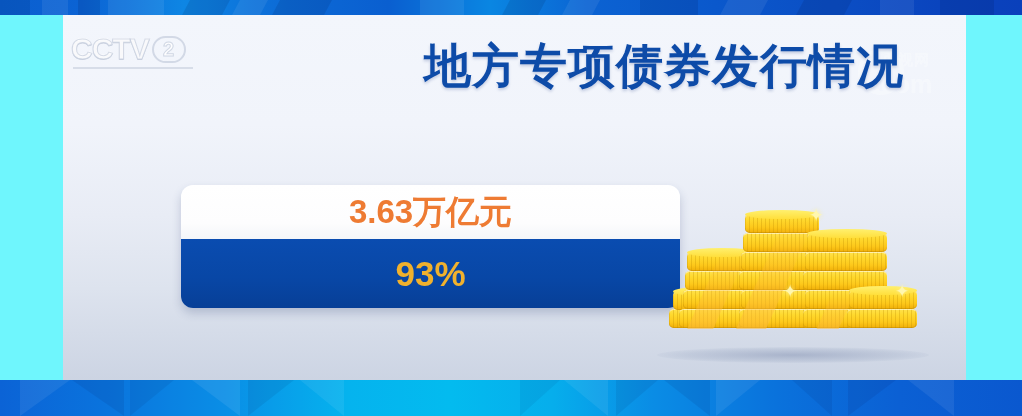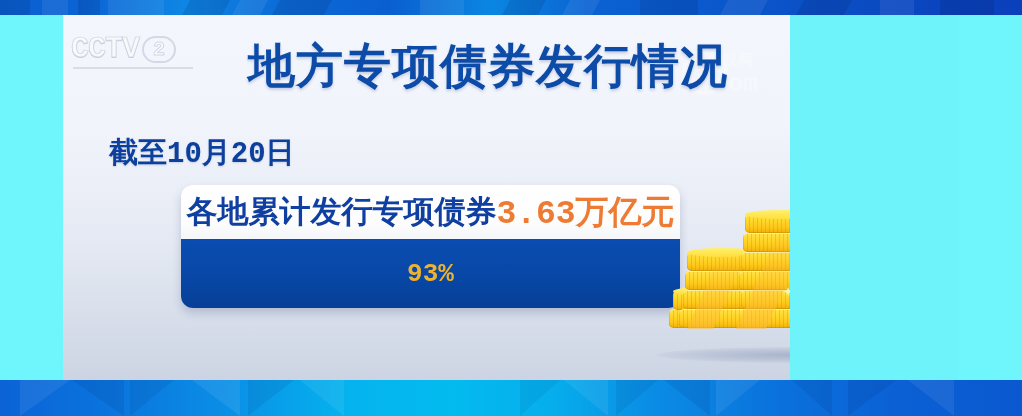--- a/index.html
+++ b/index.html
@@ -90,7 +90,7 @@
   .panel {
     position: absolute;
     left: 63px; top: 15px;
-    width: 727px; height: 365px;
+    width: 903px; height: 365px;
     background: linear-gradient(180deg,
       #f3f6fc 0%,
       #f1f4fb 30%,
@@ -98,7 +98,6 @@
       #dde3ee 75%,
       #ccd4e3 100%);
     overflow: hidden;
-    font-family: Liberation Mono, monospace;
   }
 
   

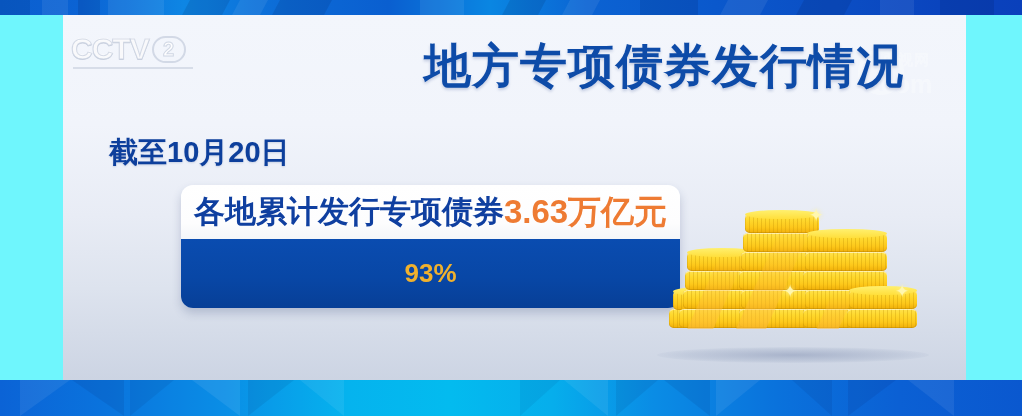--- a/index.html
+++ b/index.html
@@ -377,7 +377,6 @@
 
     <div class="headline">地方专项债券发行情况</div>
 
-    <div class="asof">截至10月20日</div>
 
     <div class="banner">
       <div class="row-white">

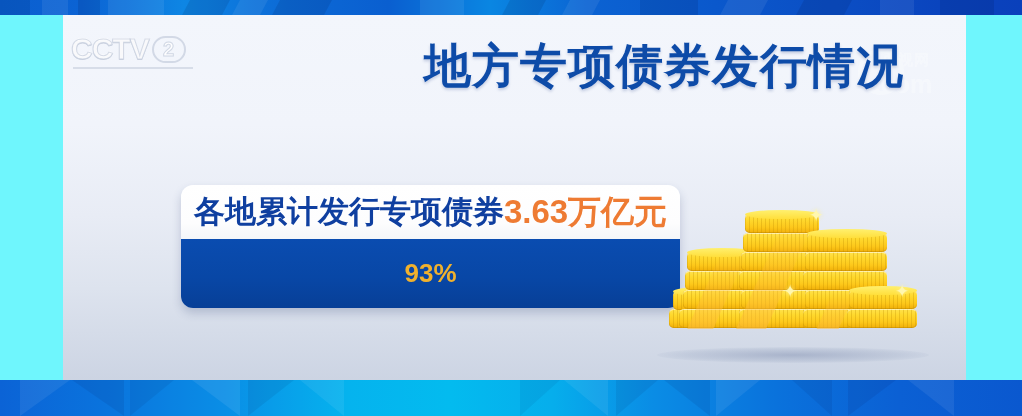--- a/index.html
+++ b/index.html
@@ -380,7 +380,6 @@
 
     <div class="banner">
       <div class="row-white">
-        <span class="t-blue">各地累计发行专项债券</span>
         <span class="t-orange">3.63万亿元</span>
       </div>
       <div class="row-blue">

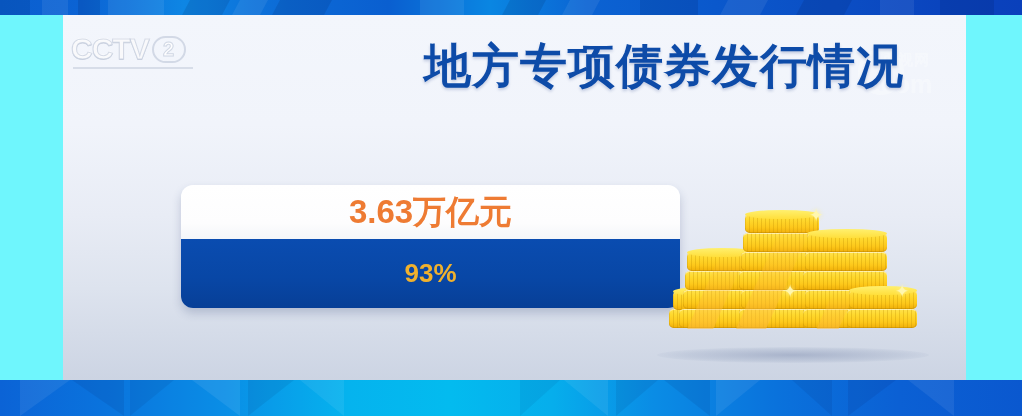--- a/index.html
+++ b/index.html
@@ -257,7 +257,7 @@
     white-space: nowrap;
   }
   .t-gold {
-    font-size: 26px; font-weight: bold;
+    font-size: 35px; font-weight: bold;
     color: #f0b12d;
     letter-spacing: 0px;
     white-space: nowrap;

